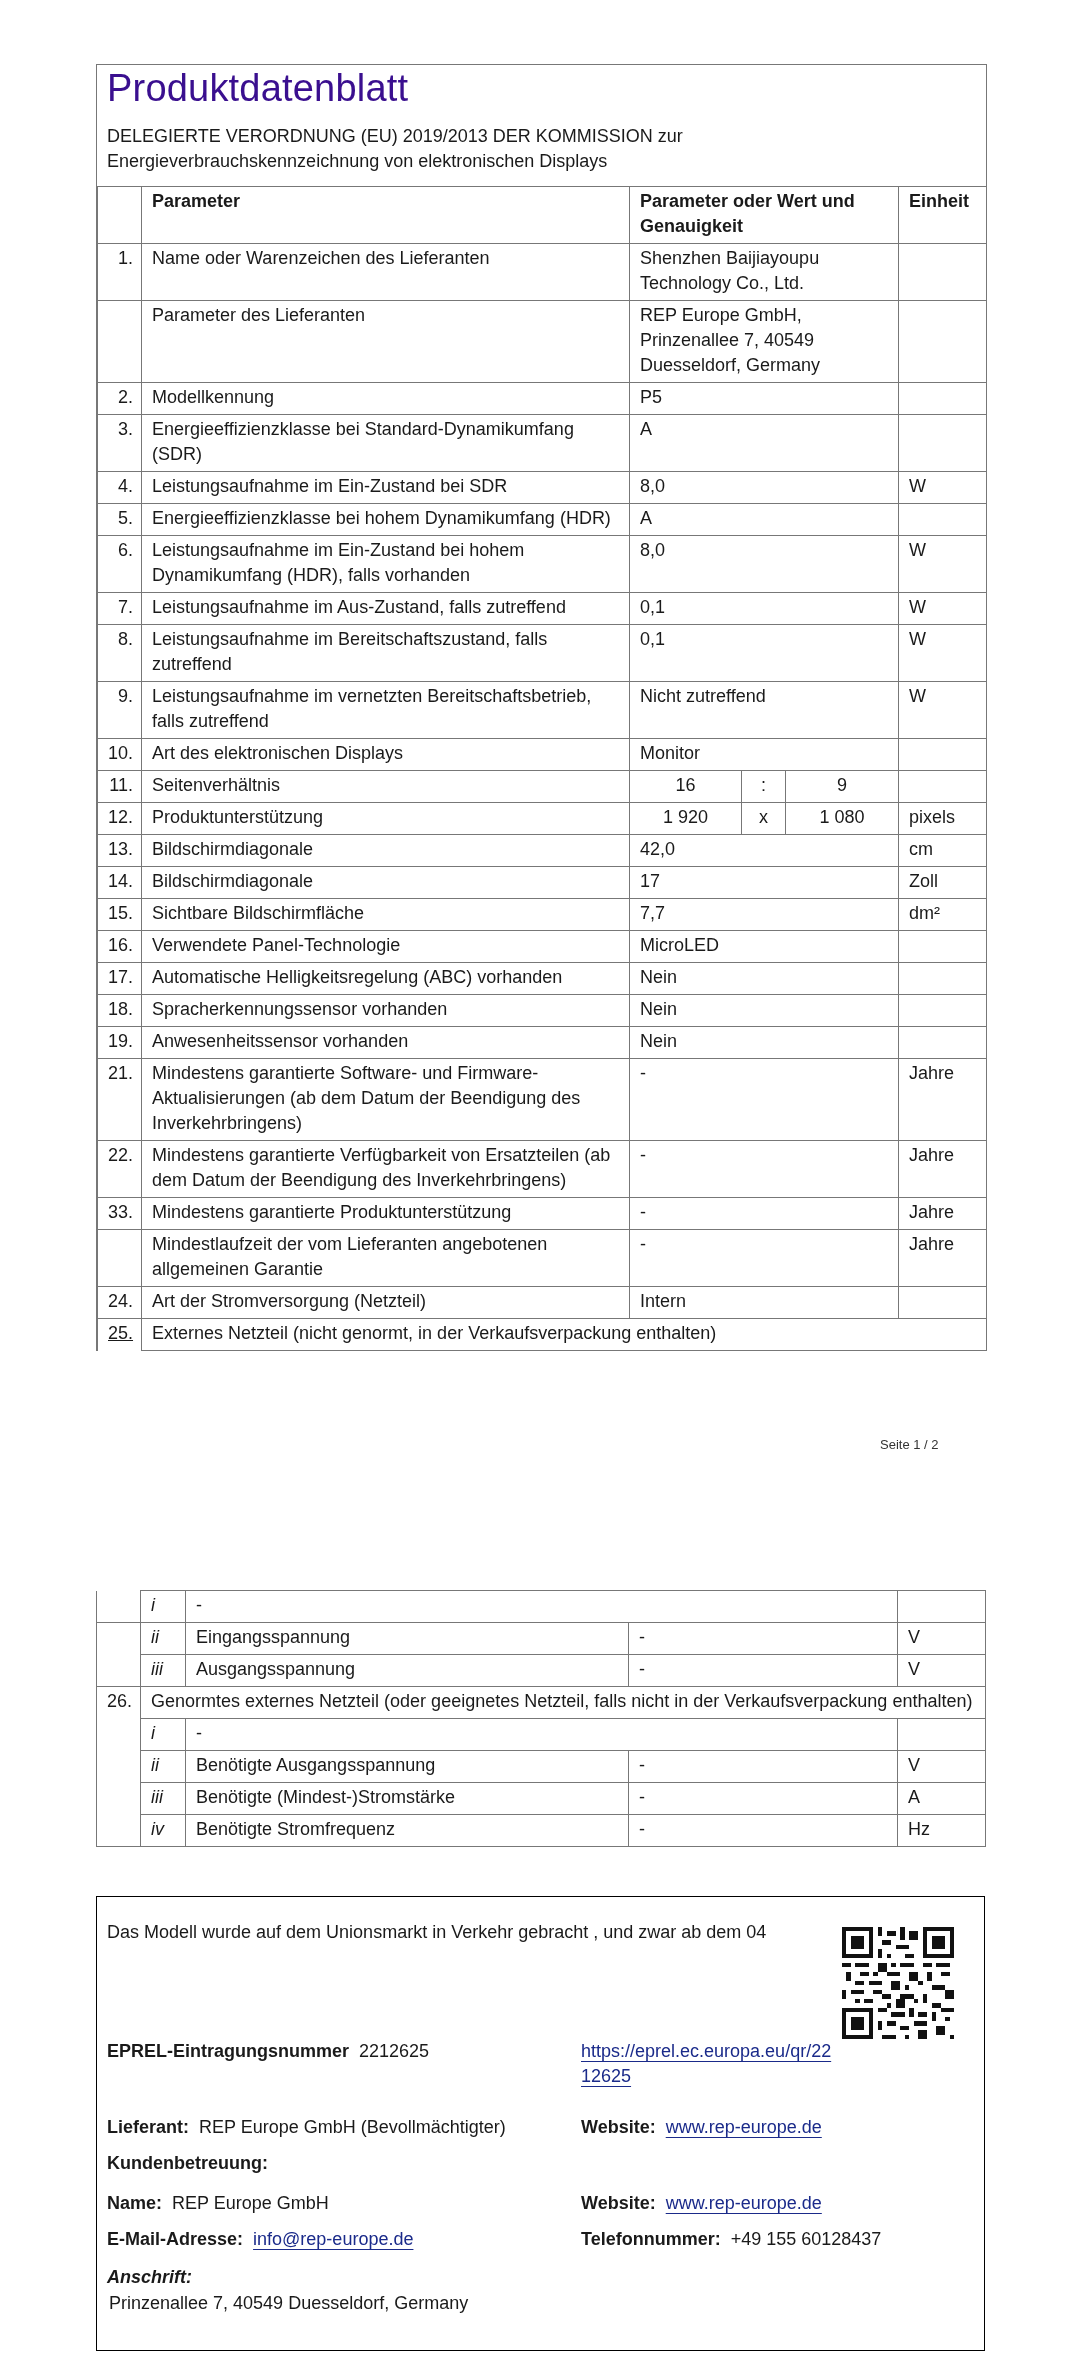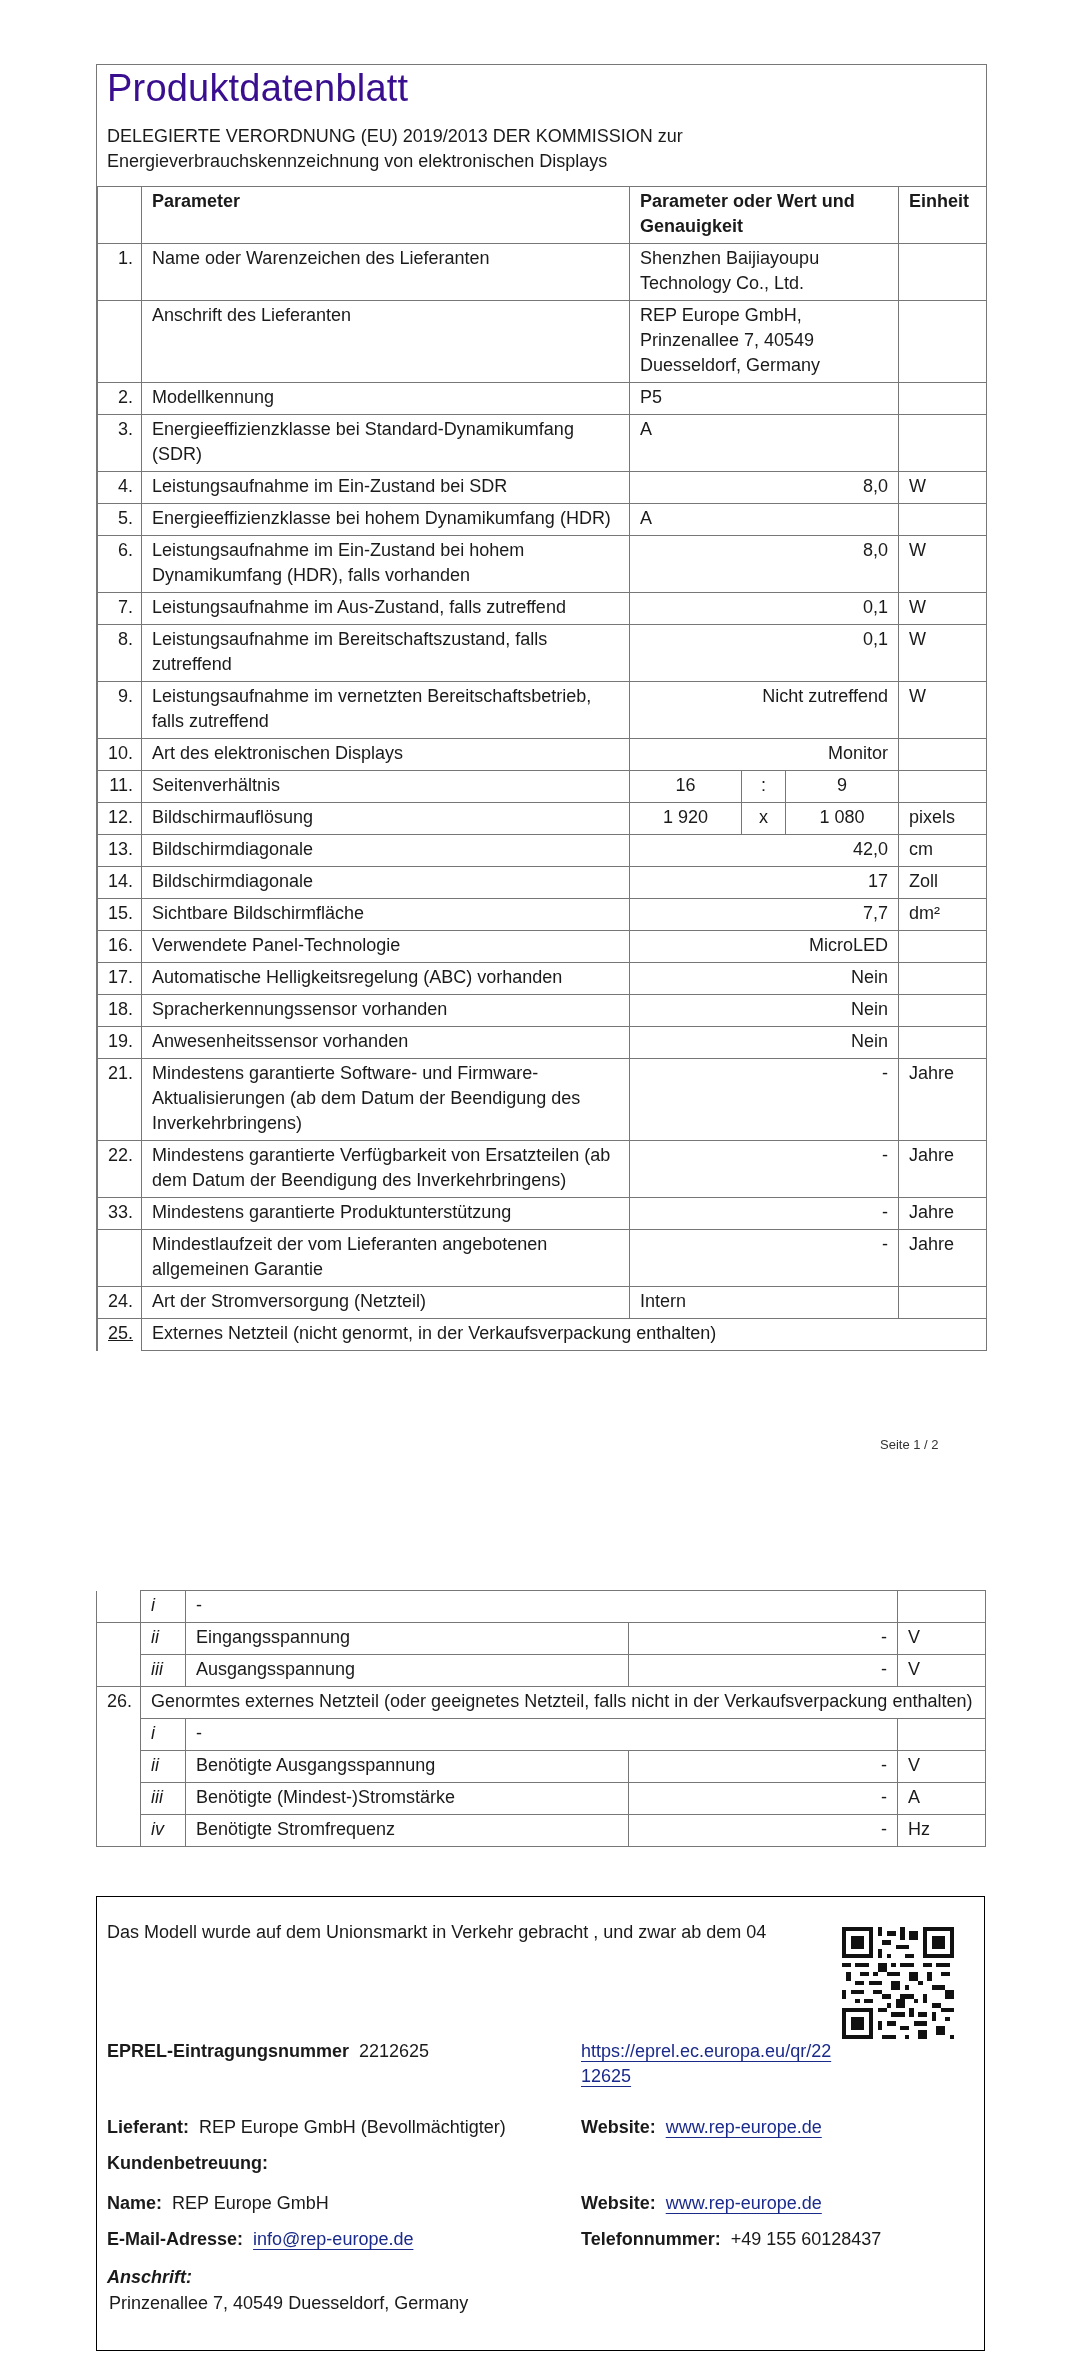--- a/index.html
+++ b/index.html
@@ -56,7 +56,7 @@
     </tr>
     <tr>
       <td class="num"></td>
-      <td>Anschrift des Lieferanten</td>
+      <td>Parameter des Lieferanten</td>
       <td colspan="3">REP Europe GmbH, Prinzenallee 7, 40549 Duesseldorf, Germany</td>
       <td></td>
     </tr>

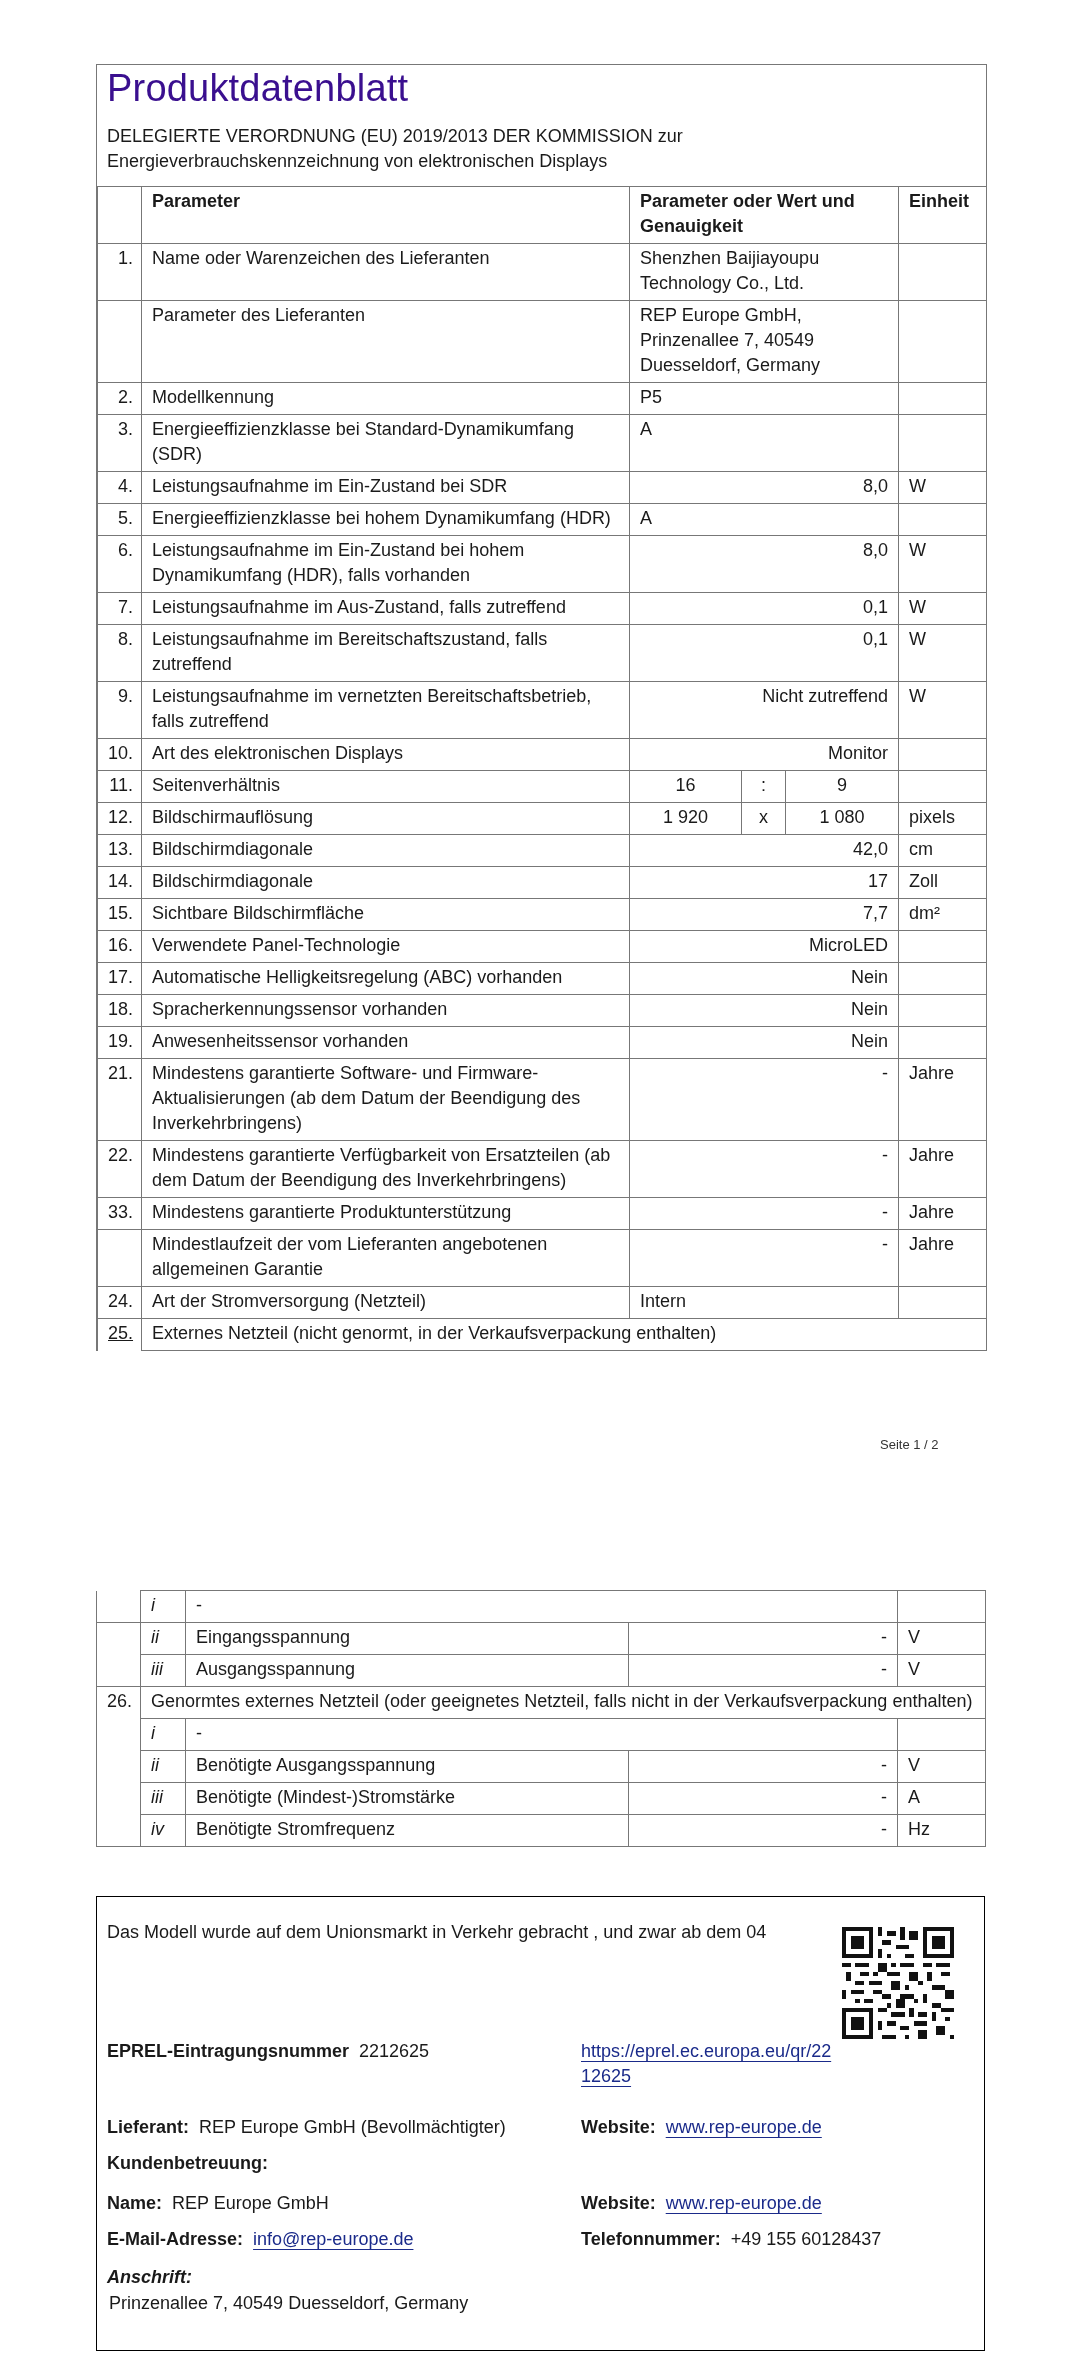--- a/index.html
+++ b/index.html
@@ -11,7 +11,7 @@
   table.dt { border-collapse:collapse; width:889px; table-layout:fixed; }
   table.dt td { border:1px solid #777; padding:2px 10px 4px 10px; vertical-align:top; line-height:25px; font-size:18px; }
   table.dt td.num { text-align:right; padding-right:8px; }
-  table.dt td.val-right { text-align:right; }
+  table.dt td.val-right { text-align:left; }
   table.dt td.center { text-align:center; }
   table.dt tr.head td { font-weight:bold; }
   .seite { position:absolute; left:880px; top:1424px; font-size:13px; color:#333;margin-top:13px; }

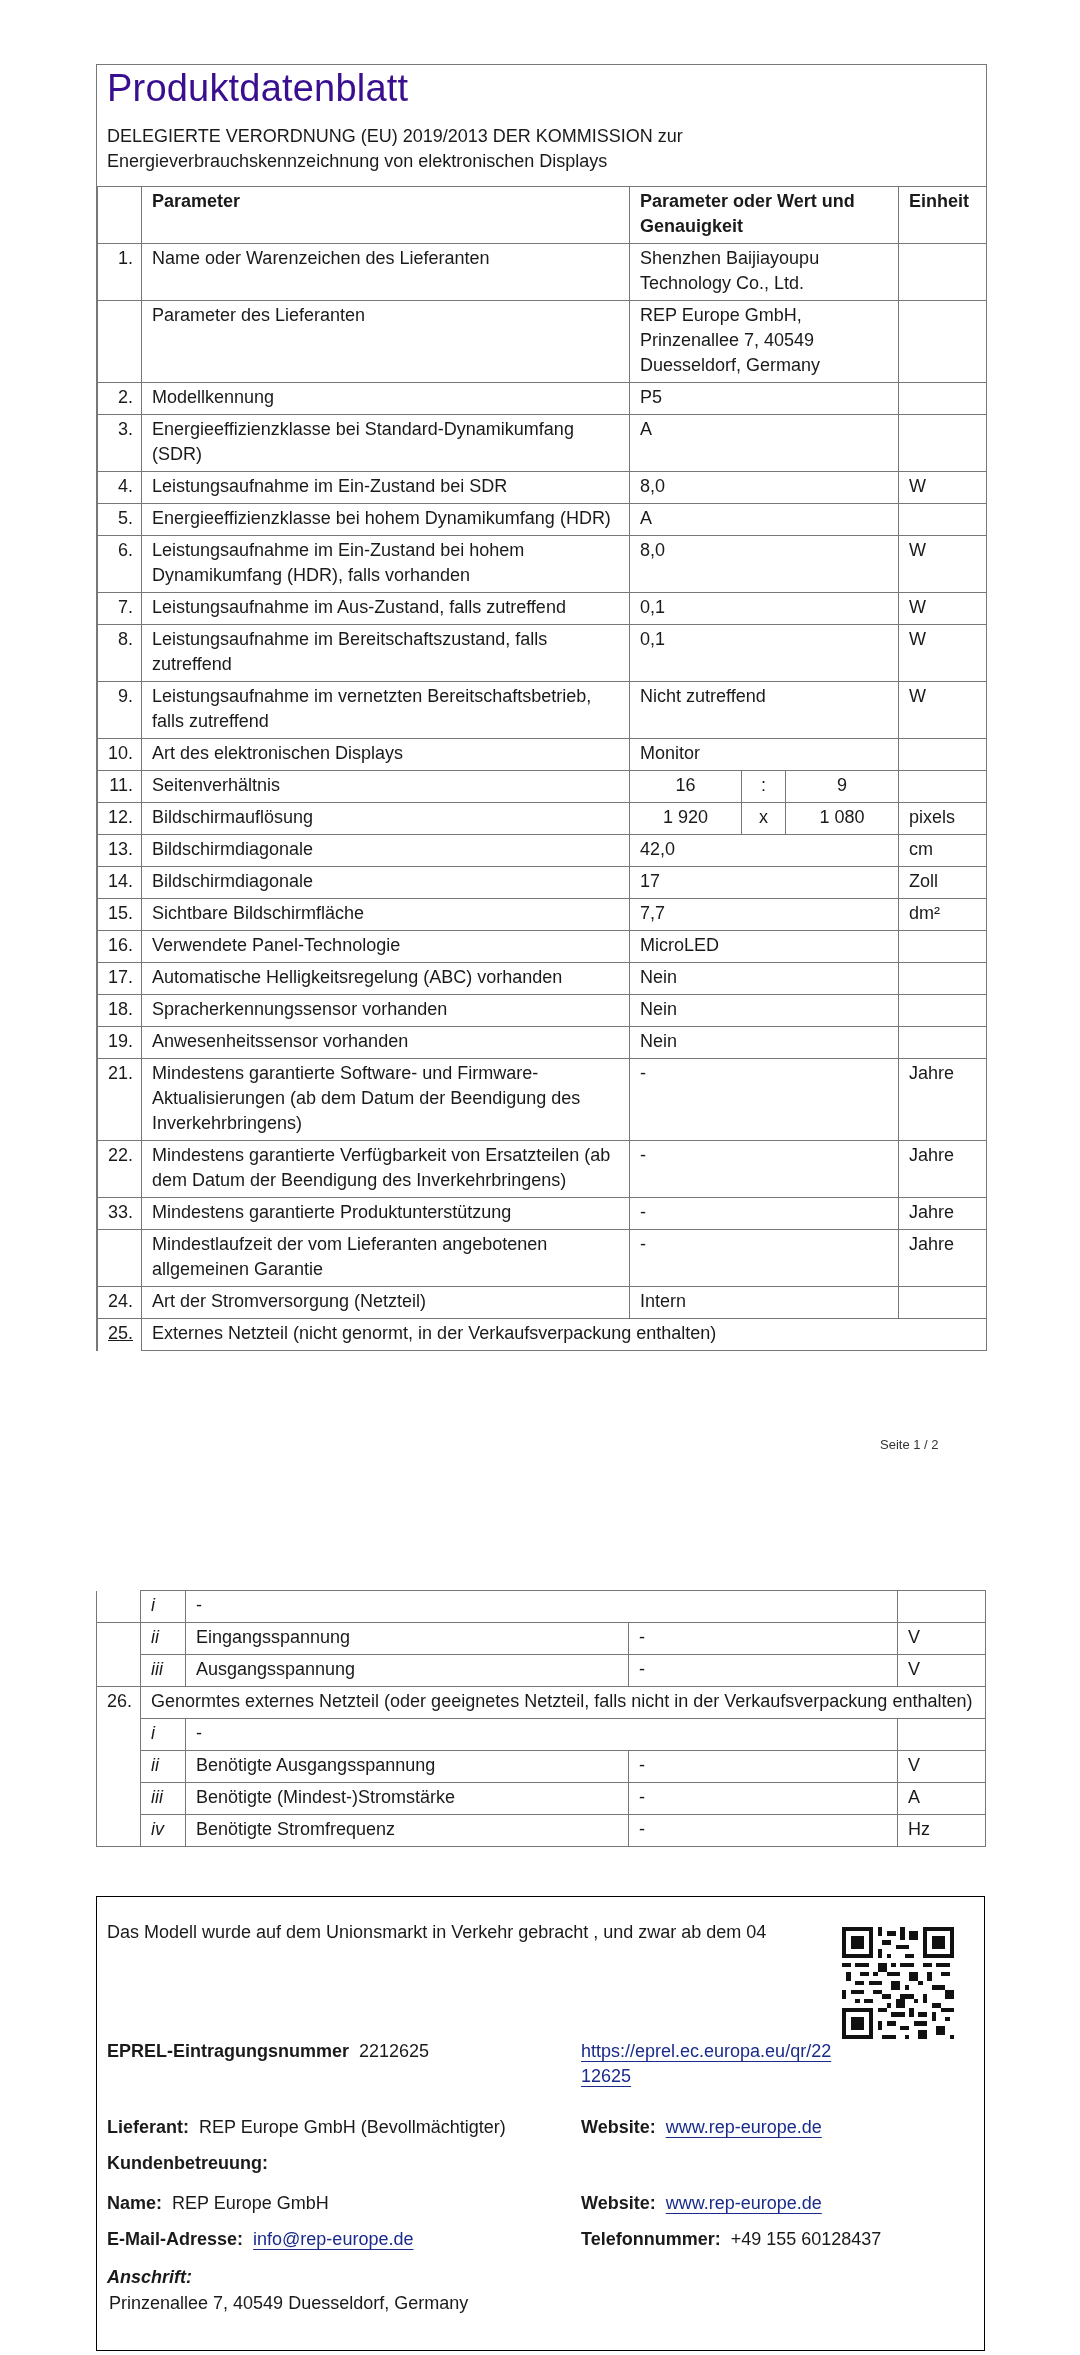--- a/index.html
+++ b/index.html
@@ -124,7 +124,7 @@
     </tr>
     <tr>
       <td class="num">12.</td>
-      <td>Bildschirmauflösung</td>
+      <td>Produktunterstützung</td>
       <td class="center">1 920</td>
       <td class="center">x</td>
       <td class="center">1 080</td>

